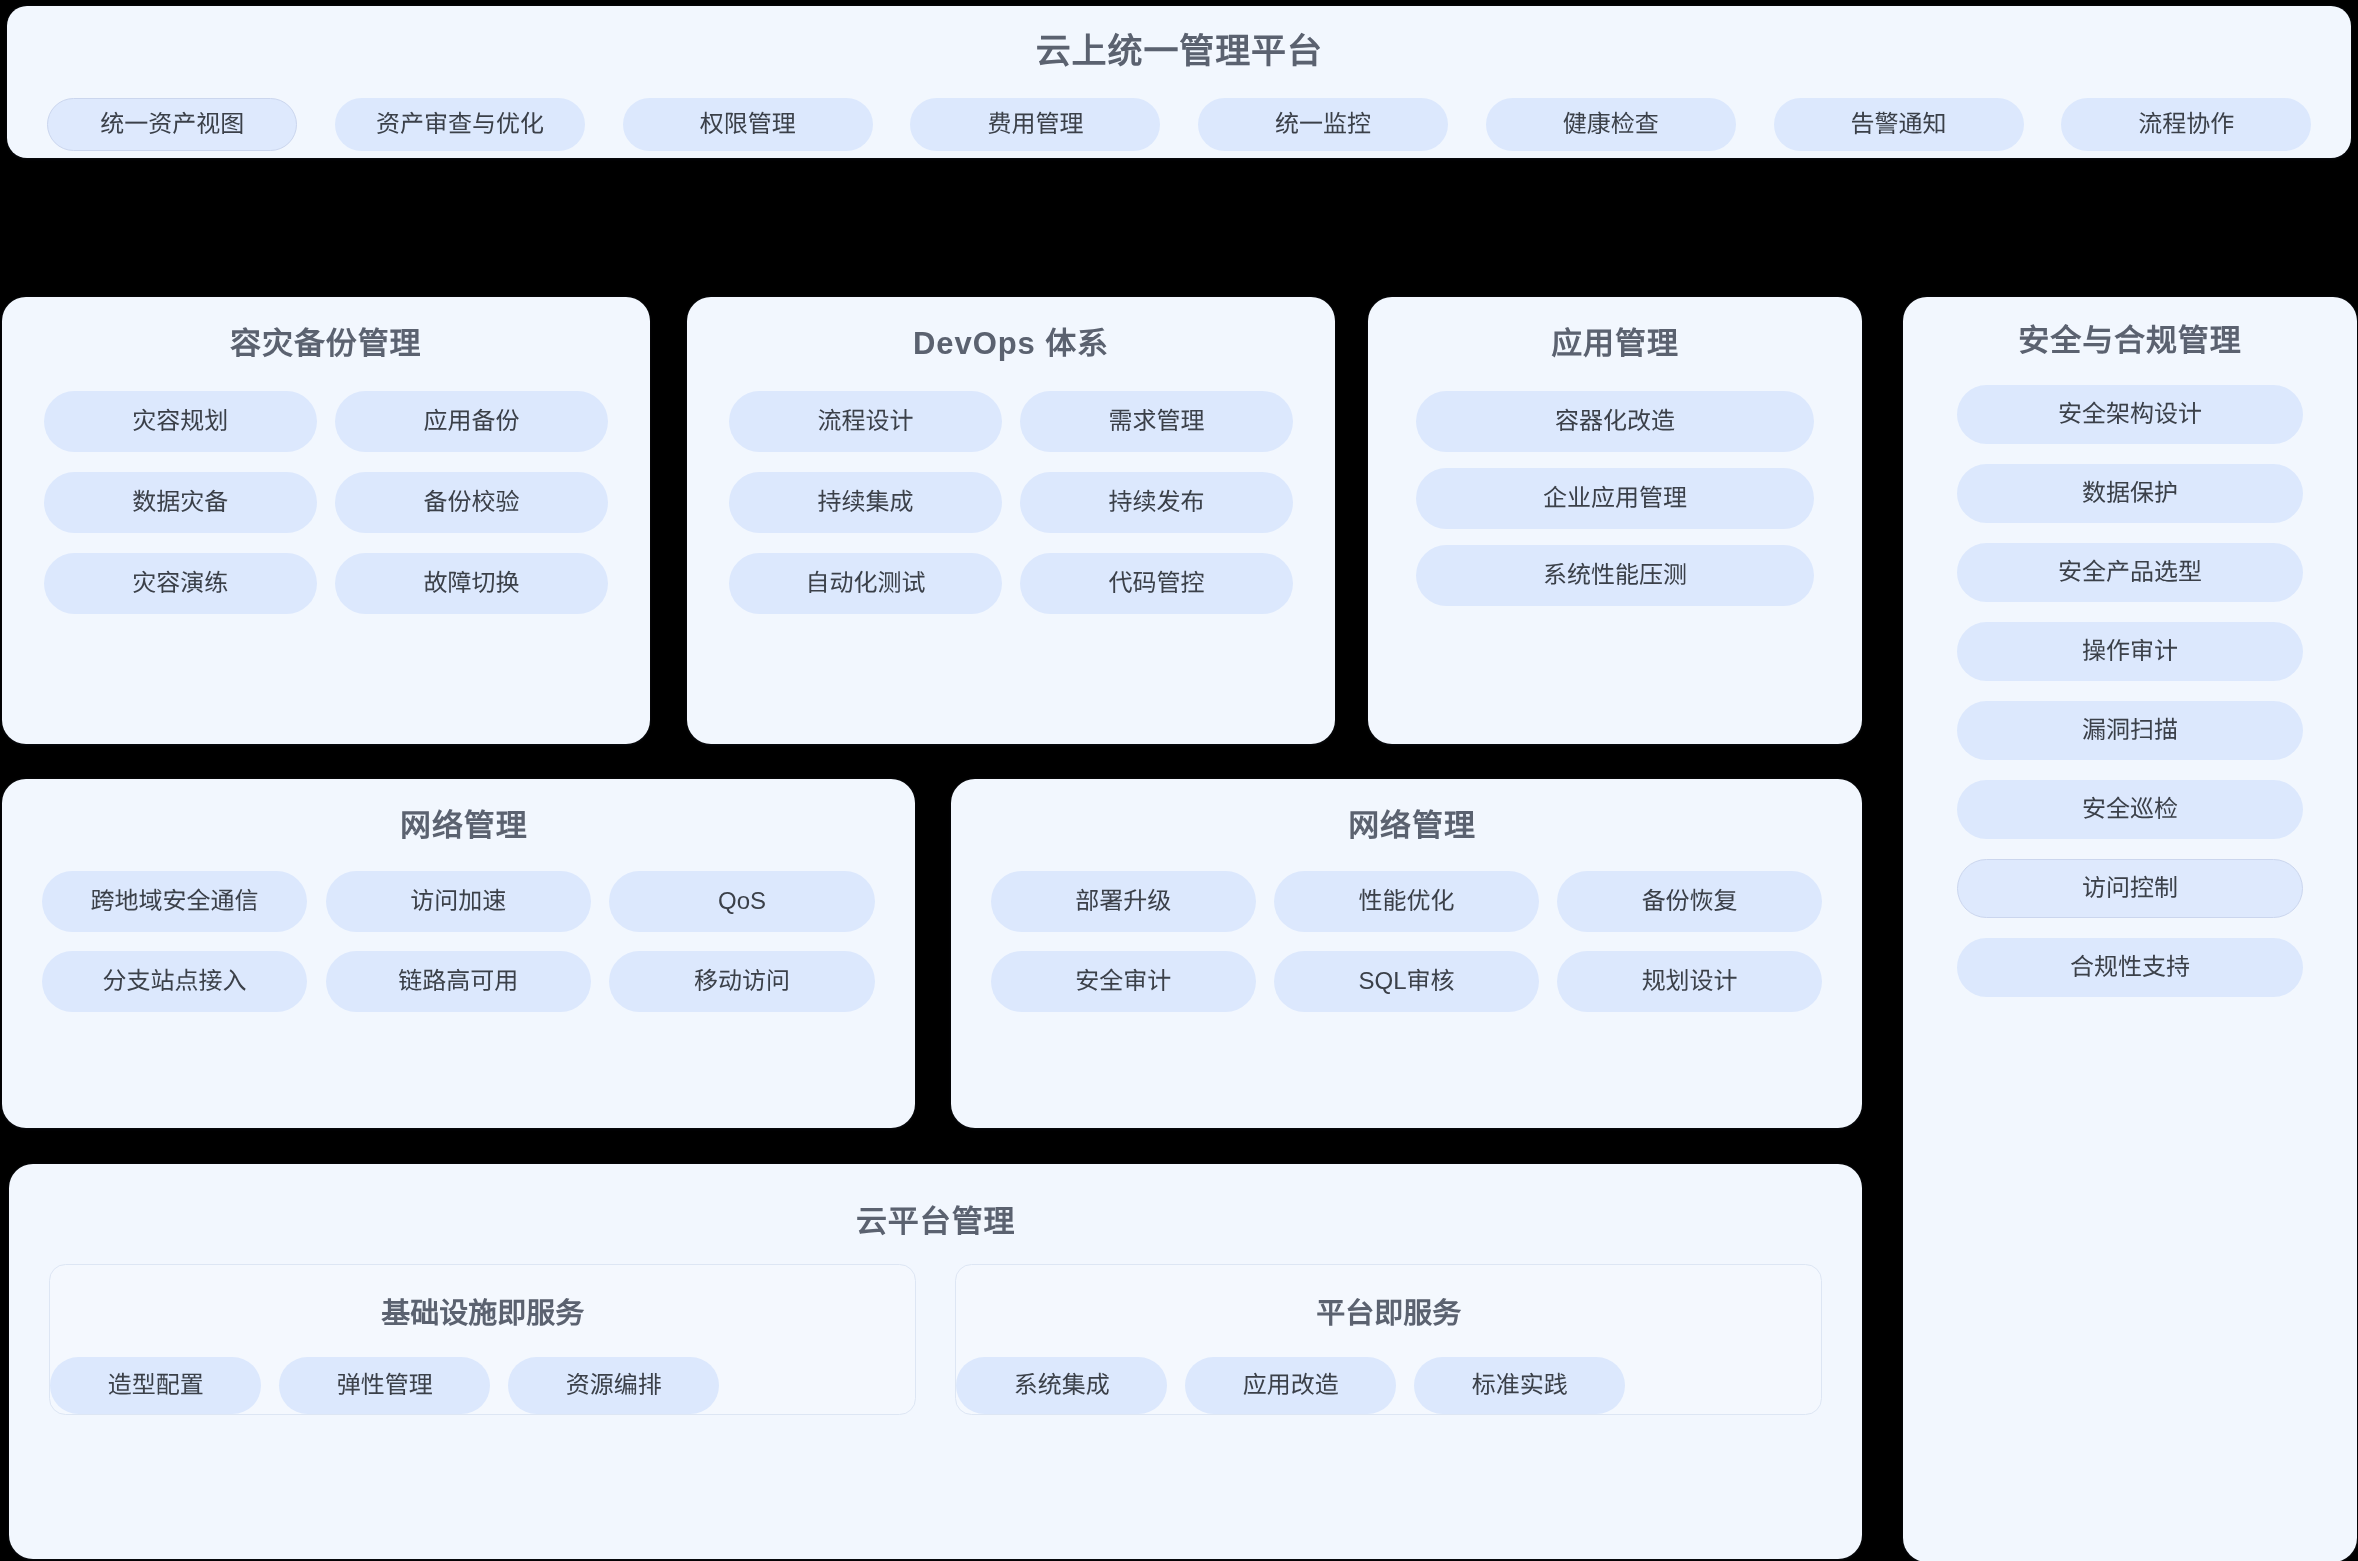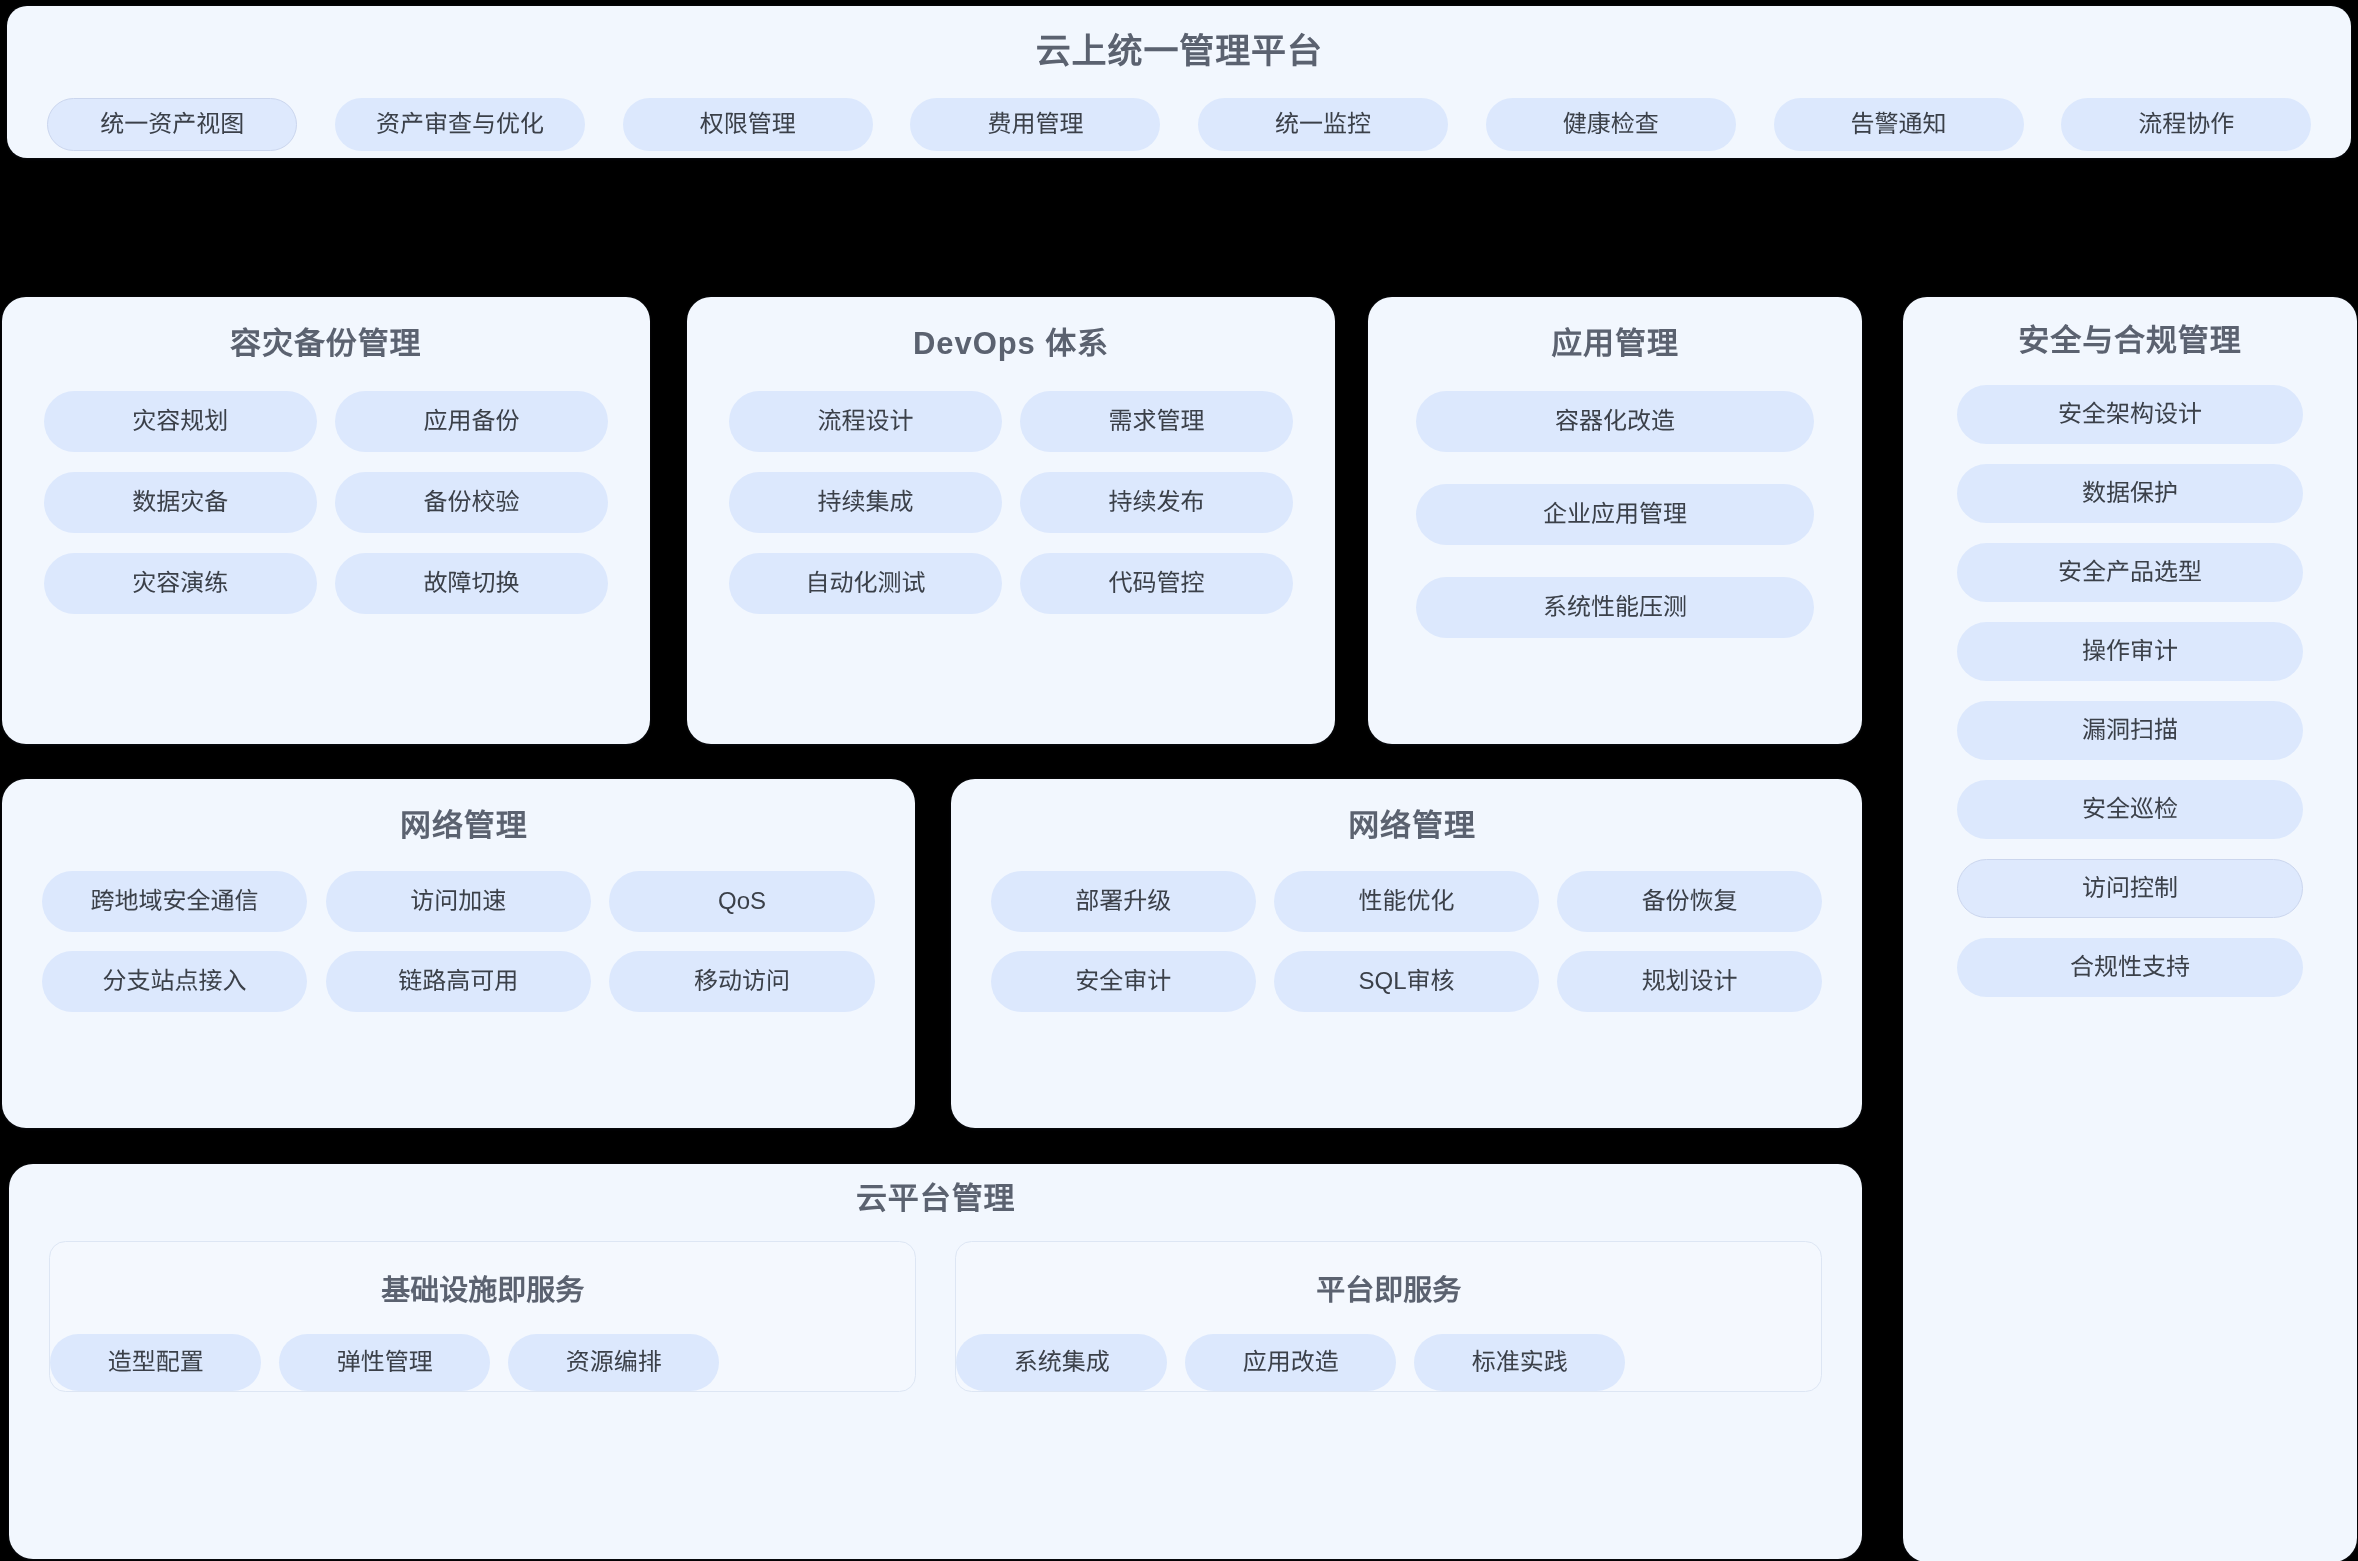--- a/index.html
+++ b/index.html
@@ -98,7 +98,7 @@
   .stack {
     display: flex;
     flex-direction: column;
-    gap: 32px;
+    gap: 16px;
     padding: 0 48px;
     margin-top: 29px;
   }

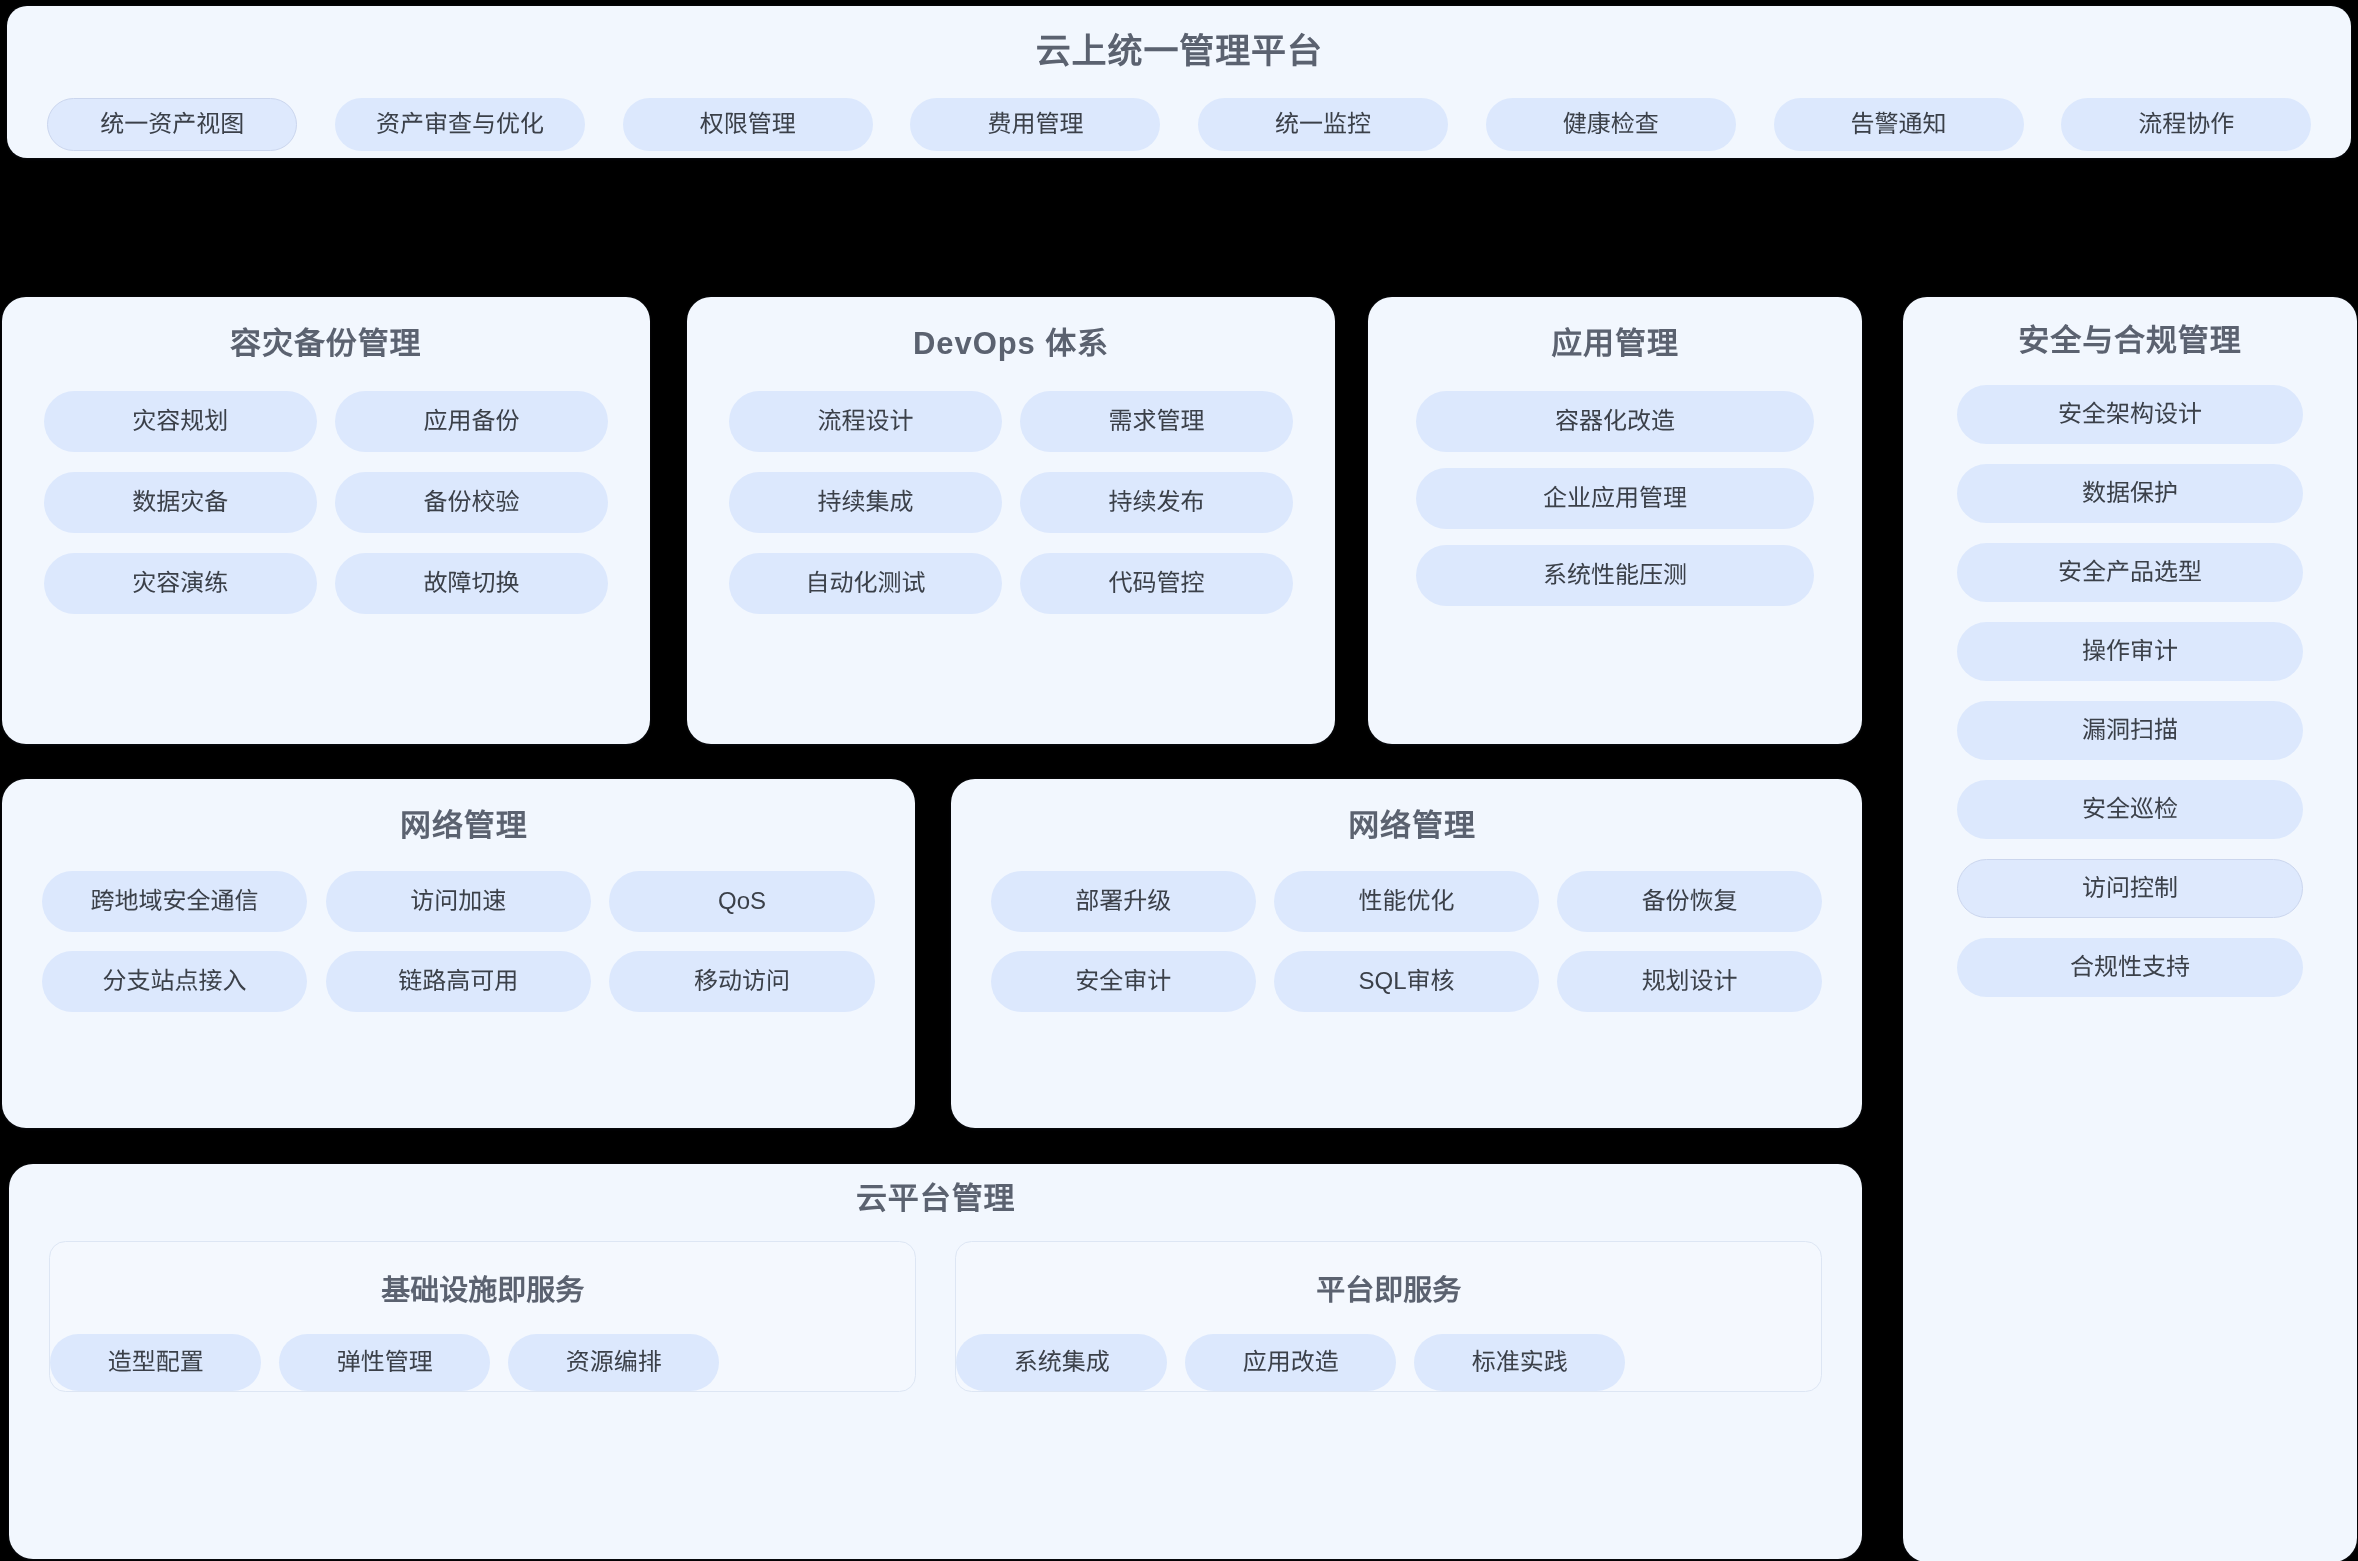--- a/index.html
+++ b/index.html
@@ -130,7 +130,7 @@
 
   
   #cloud-card { left: 9.2px; top: 1164px; width: 1853px; height: 395px; }
-  #cloud-card .card-title { margin-top: 16px; }
+  #cloud-card .card-title { margin-top: 39px; }
 
   .subcard-row {
     display: flex;

